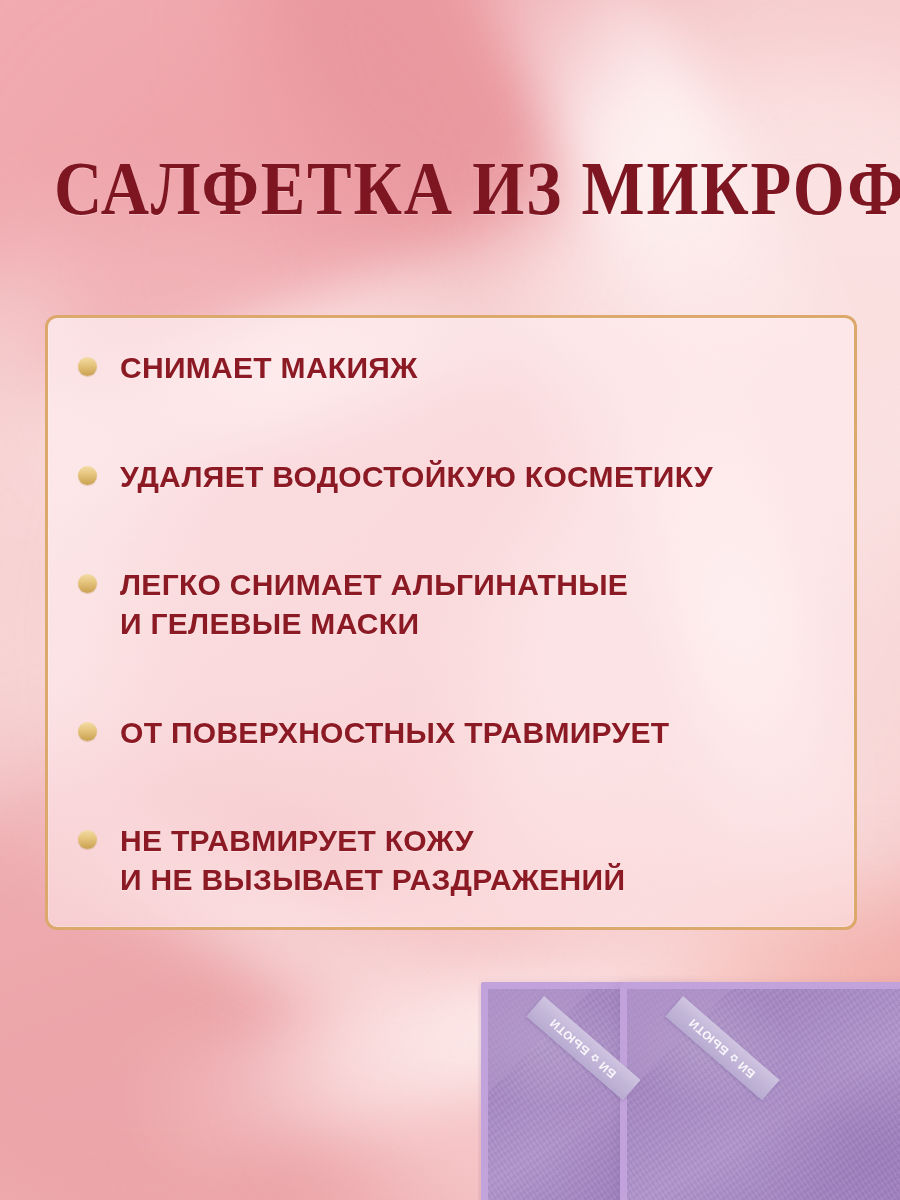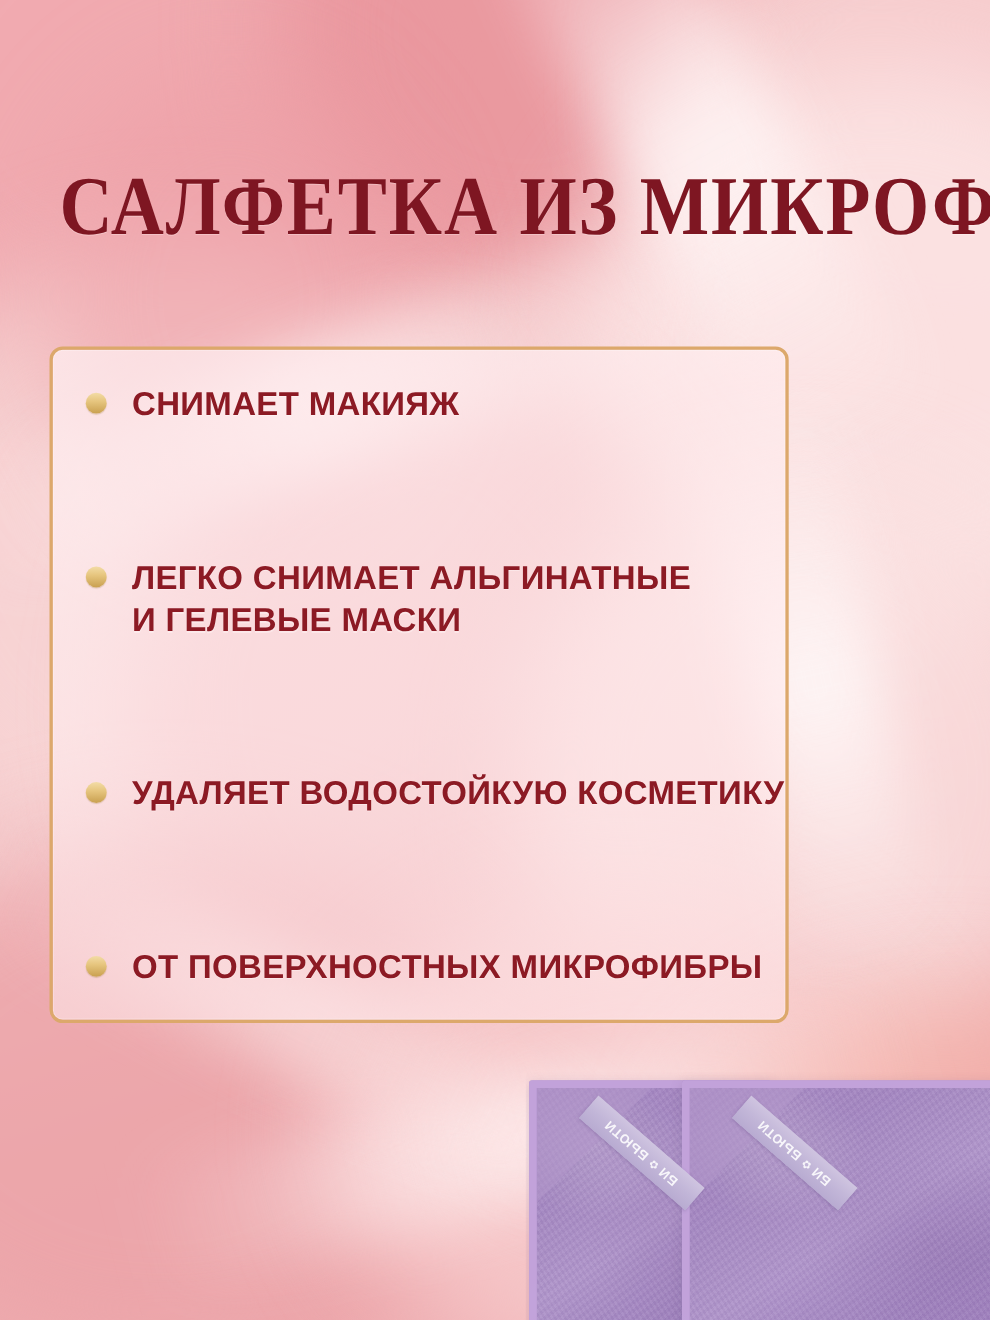--- a/index.html
+++ b/index.html
@@ -104,7 +104,7 @@
     position: absolute;
     left: 45px;
     top: 315px;
-    width: 672px;
+    width: 812px;
     height: 615px;
     box-sizing: border-box;
     border: 3px solid #dca86b;

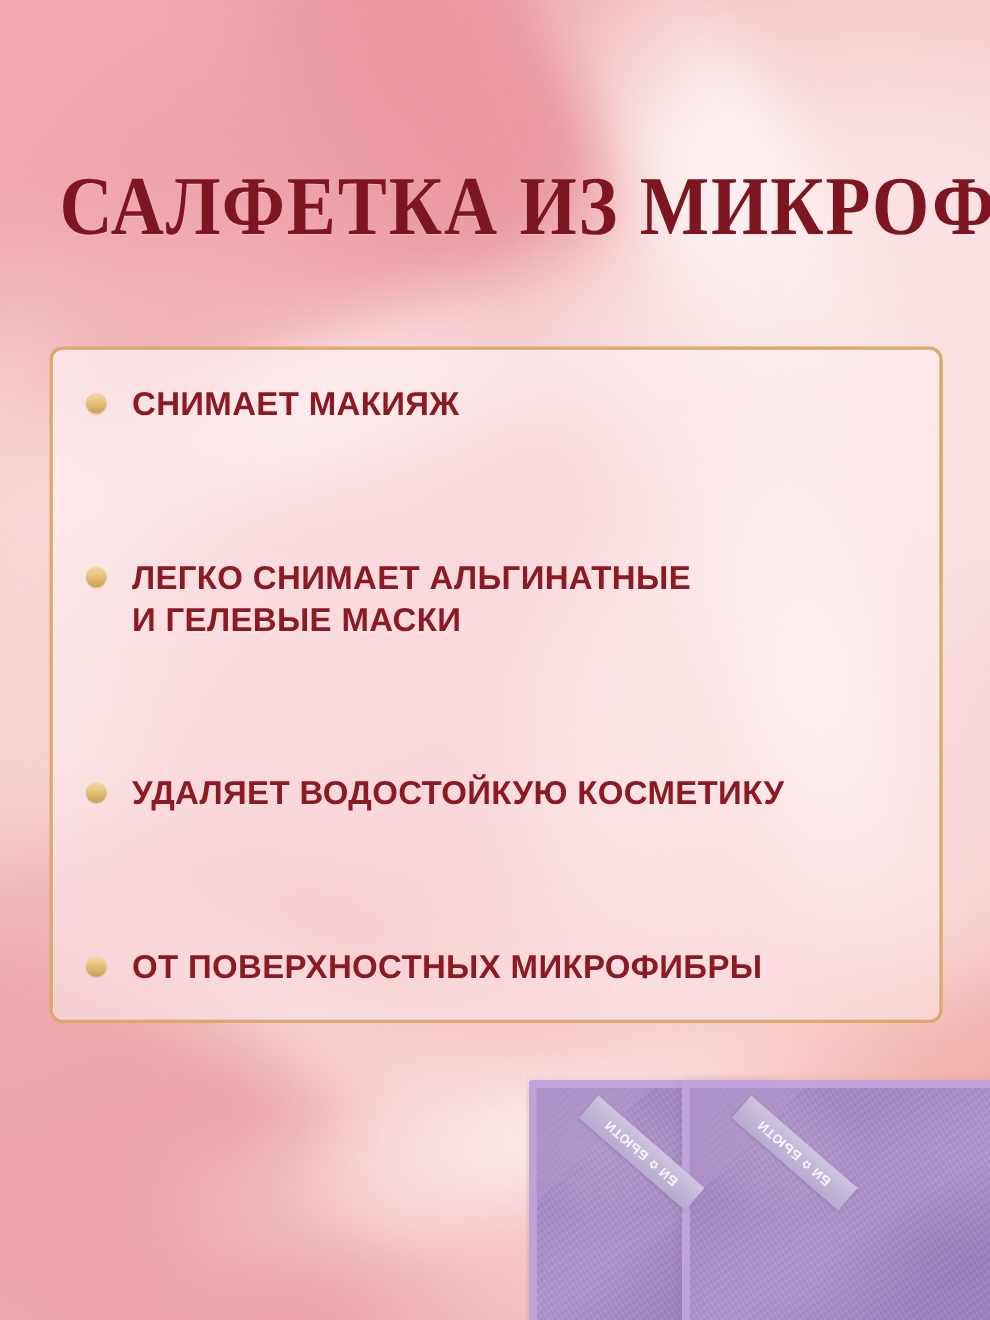--- a/index.html
+++ b/index.html
@@ -278,15 +278,15 @@
       <div class="bullet-row">
         <span class="dot"></span>
         <span class="btext">
-          <span class="ln">ЛЕГКО СНИМАЕТ АЛЬГИНАТНЫЕ</span>
-          <span class="ln">И ГЕЛЕВЫЕ МАСКИ</span>
+          <span class="ln">УДАЛЯЕТ ВОДОСТОЙКУЮ КОСМЕТИКУ</span>
         </span>
       </div>
 
       <div class="bullet-row">
         <span class="dot"></span>
         <span class="btext">
-          <span class="ln">УДАЛЯЕТ ВОДОСТОЙКУЮ КОСМЕТИКУ</span>
+          <span class="ln">ЛЕГКО СНИМАЕТ АЛЬГИНАТНЫЕ</span>
+          <span class="ln">И ГЕЛЕВЫЕ МАСКИ</span>
         </span>
       </div>
 

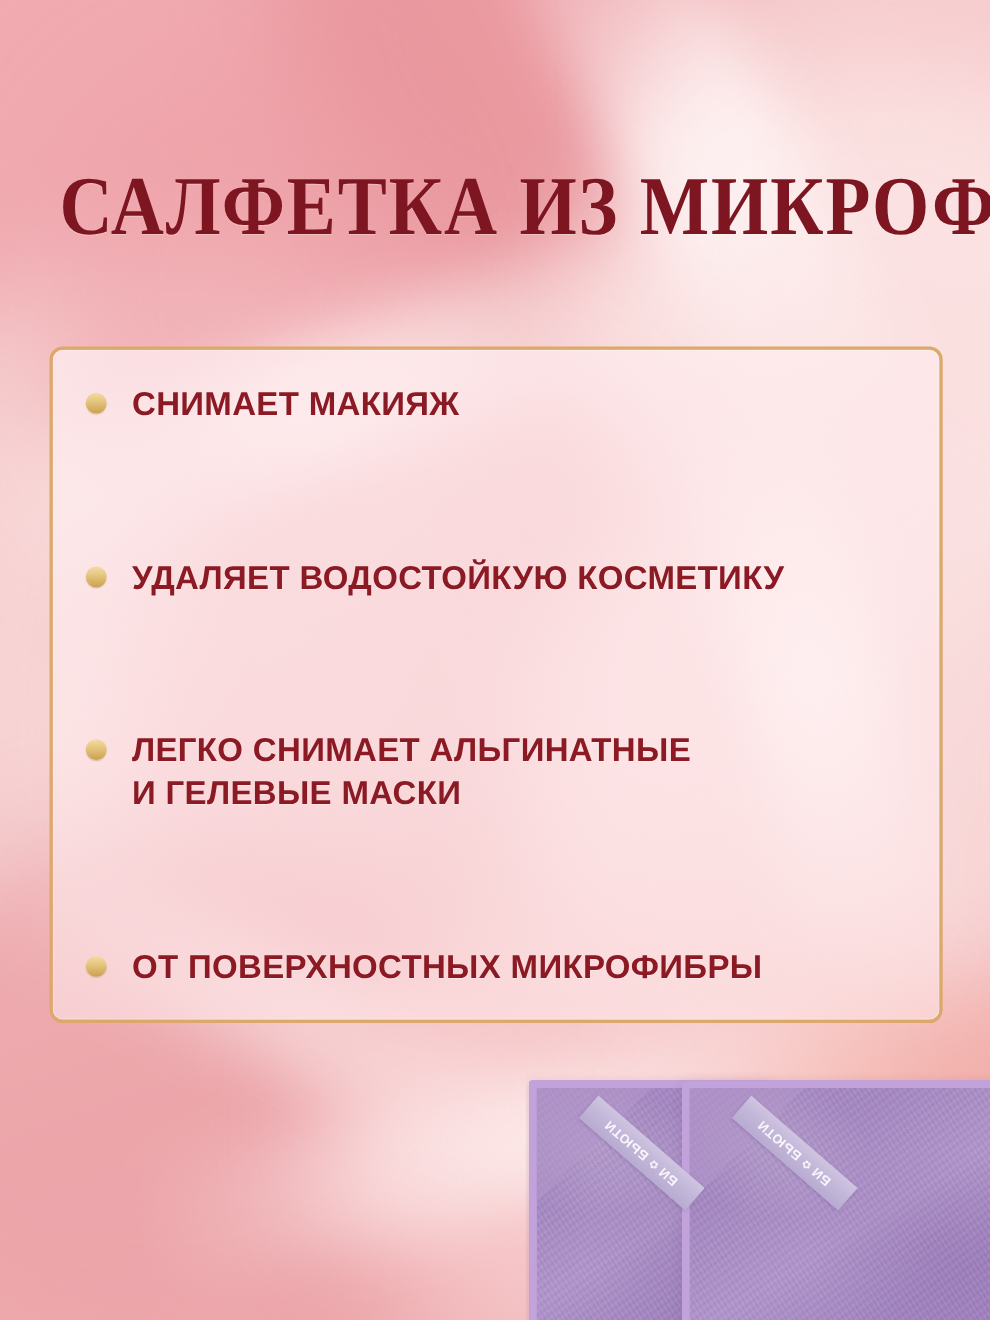--- a/index.html
+++ b/index.html
@@ -293,7 +293,7 @@
       <div class="bullet-row">
         <span class="dot"></span>
         <span class="btext">
-          <span class="ln">ОТ ПОВЕРХНОСТНЫХ МИКРОФИБРЫ</span>
+          <span class="ln">ОТ ПОВЕРХНОСТНЫХ ТРАВМИРУЕТ</span>
         </span>
       </div>
 

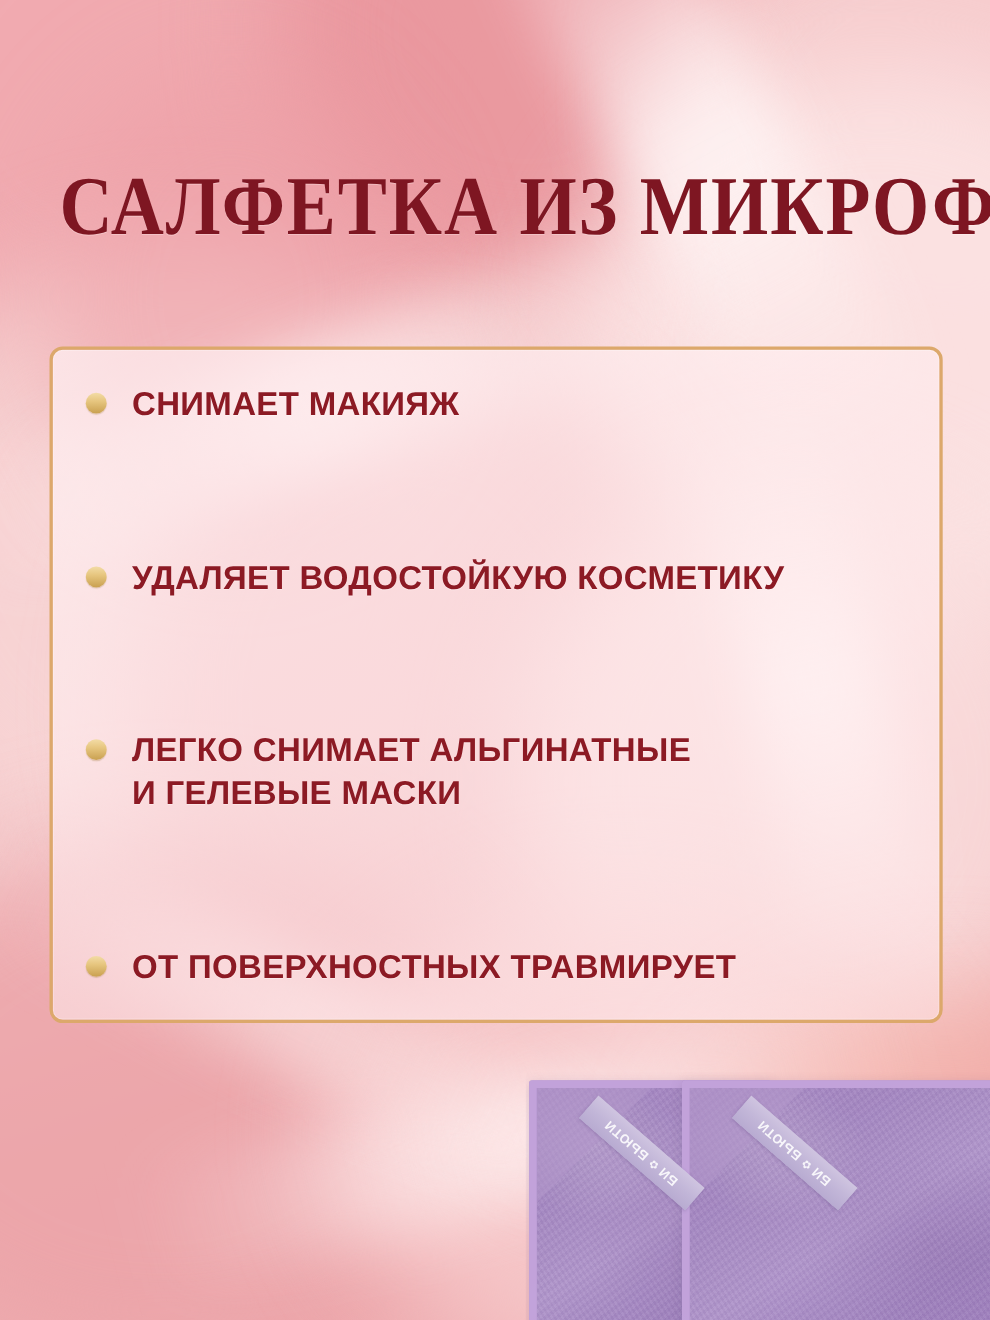--- a/index.html
+++ b/index.html
@@ -297,6 +297,13 @@
         </span>
       </div>
 
+      <div class="bullet-row">
+        <span class="dot"></span>
+        <span class="btext">
+          <span class="ln">НЕ ТРАВМИРУЕТ КОЖУ</span>
+          <span class="ln">И НЕ ВЫЗЫВАЕТ РАЗДРАЖЕНИЙ</span>
+        </span>
+      </div>
 
     </div>
   </div>

